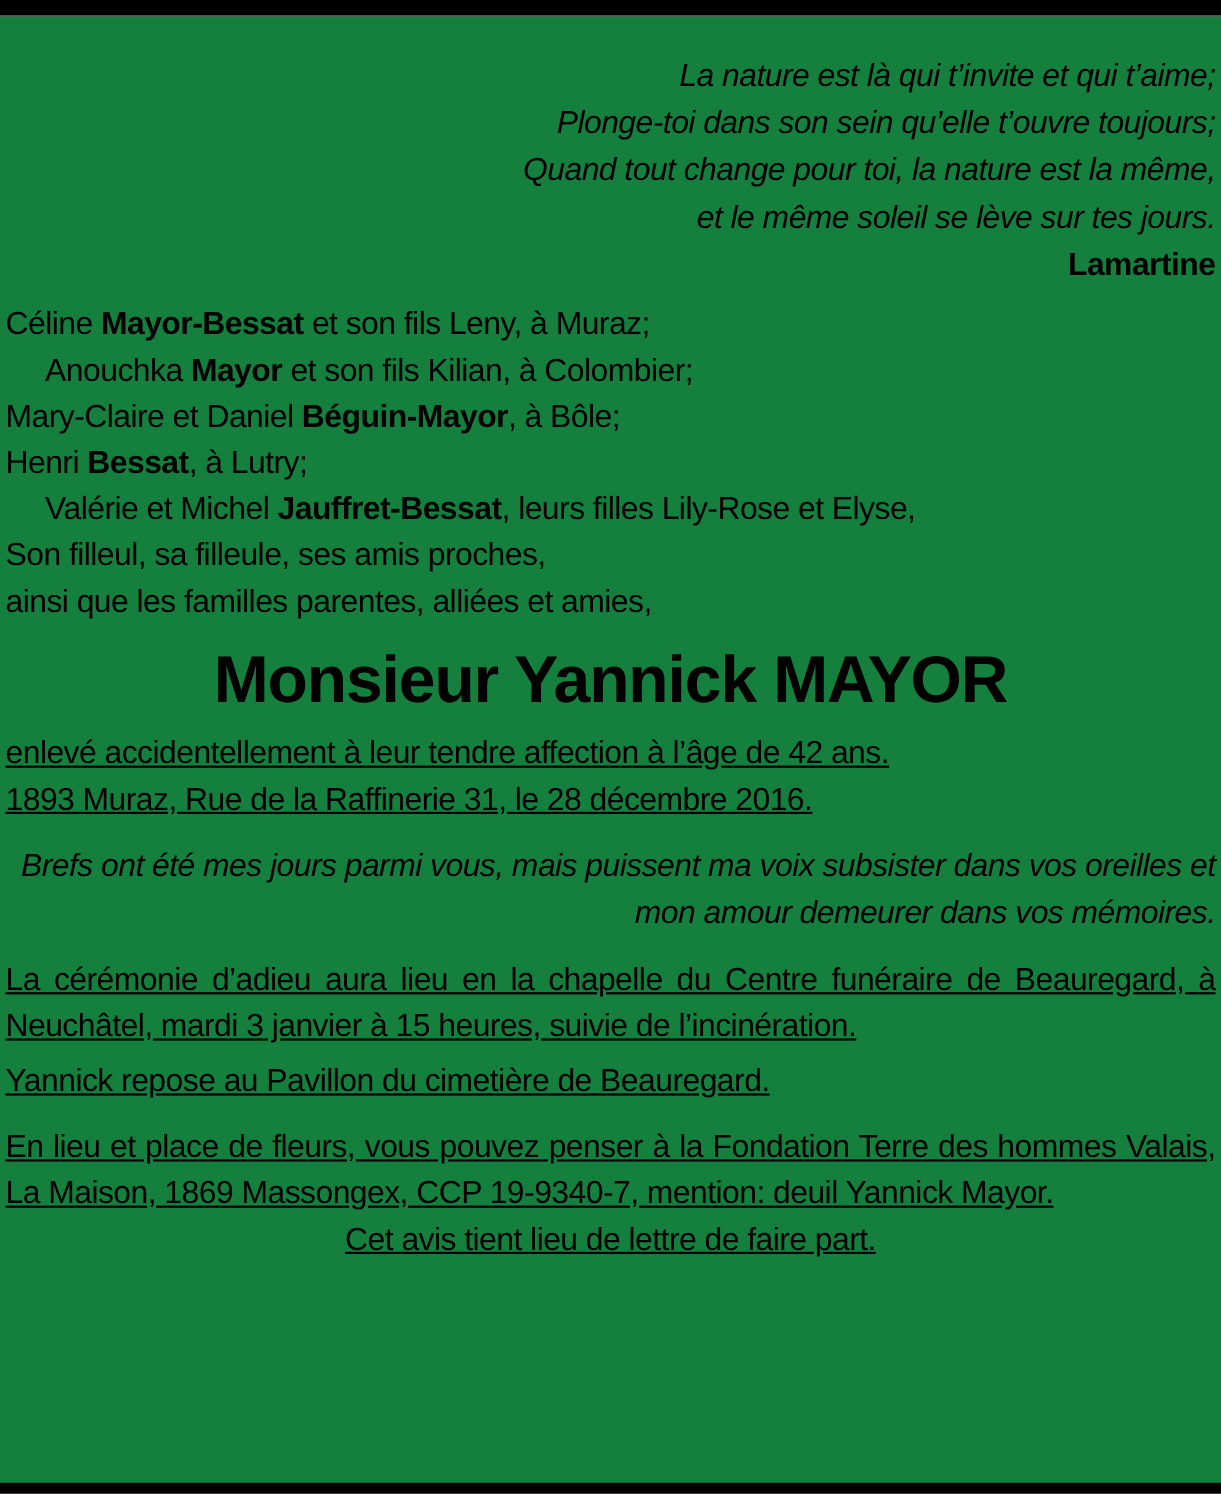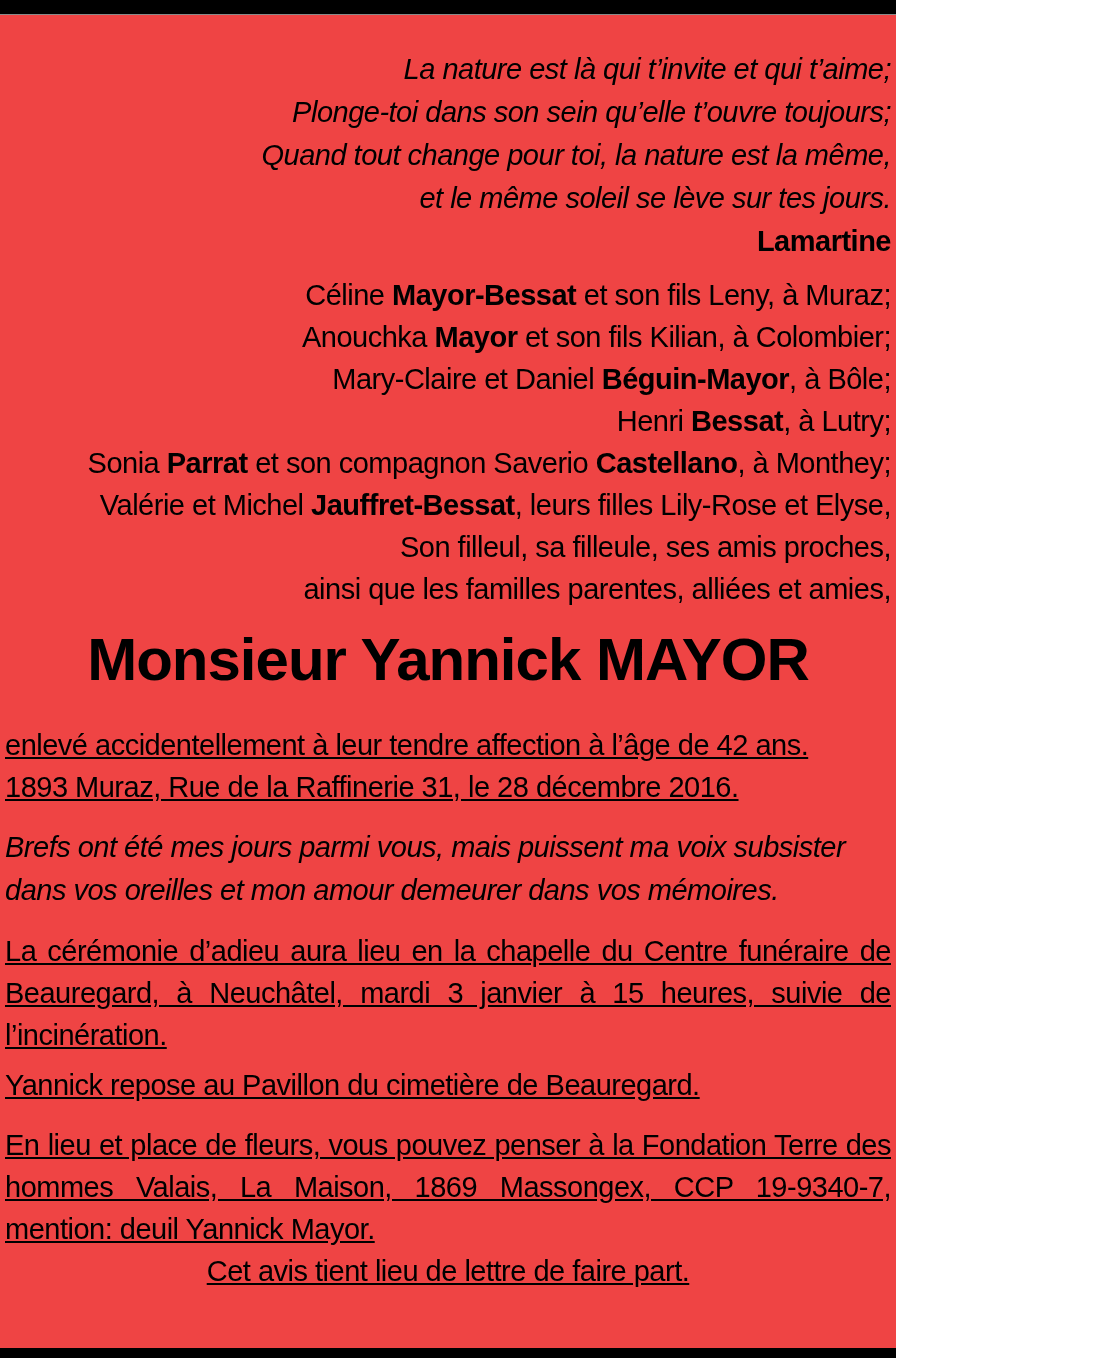--- a/index.html
+++ b/index.html
@@ -22,10 +22,10 @@
     position: relative;
     display: flex;
     flex-direction: column;
-    width: 896px;
+    width: 1110px;
     height: 1358px;
     box-sizing: border-box;
-    background: #ef4444;
+    background: #15803d;
   }
   .rule {
     width: 100%;

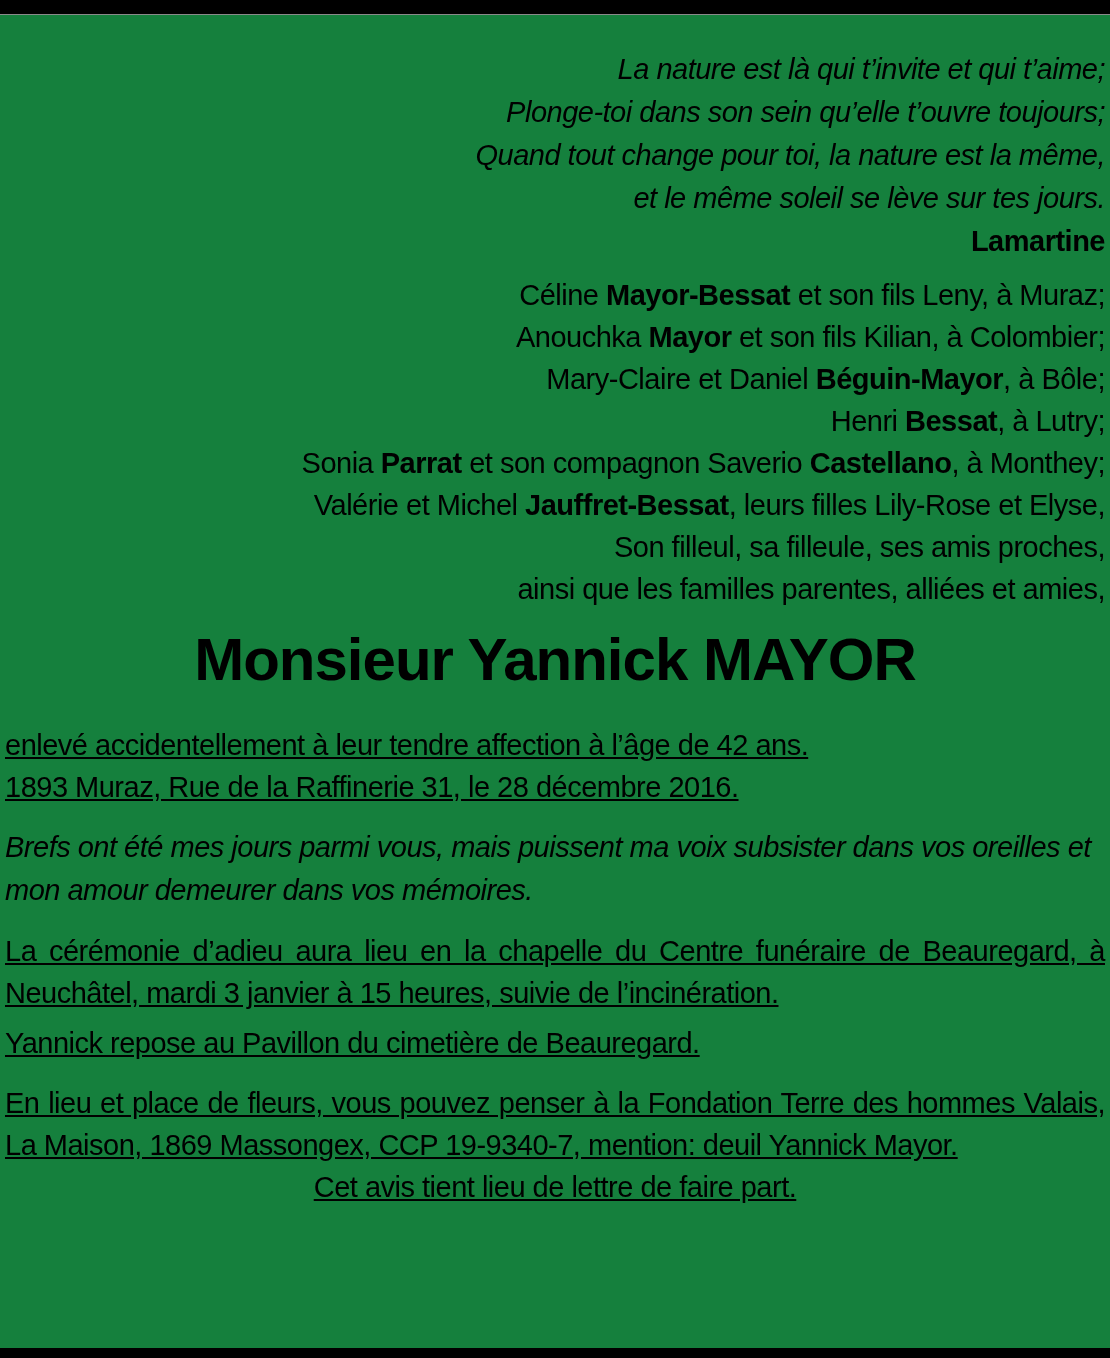--- a/index.html
+++ b/index.html
@@ -56,7 +56,7 @@
   
   .family {
     margin-top: 11px;
-    text-align: right;
+    text-align: left;
   }
   .family .fline { line-height: 42px; }
   .family .fline.indent { padding-left: 36px; }

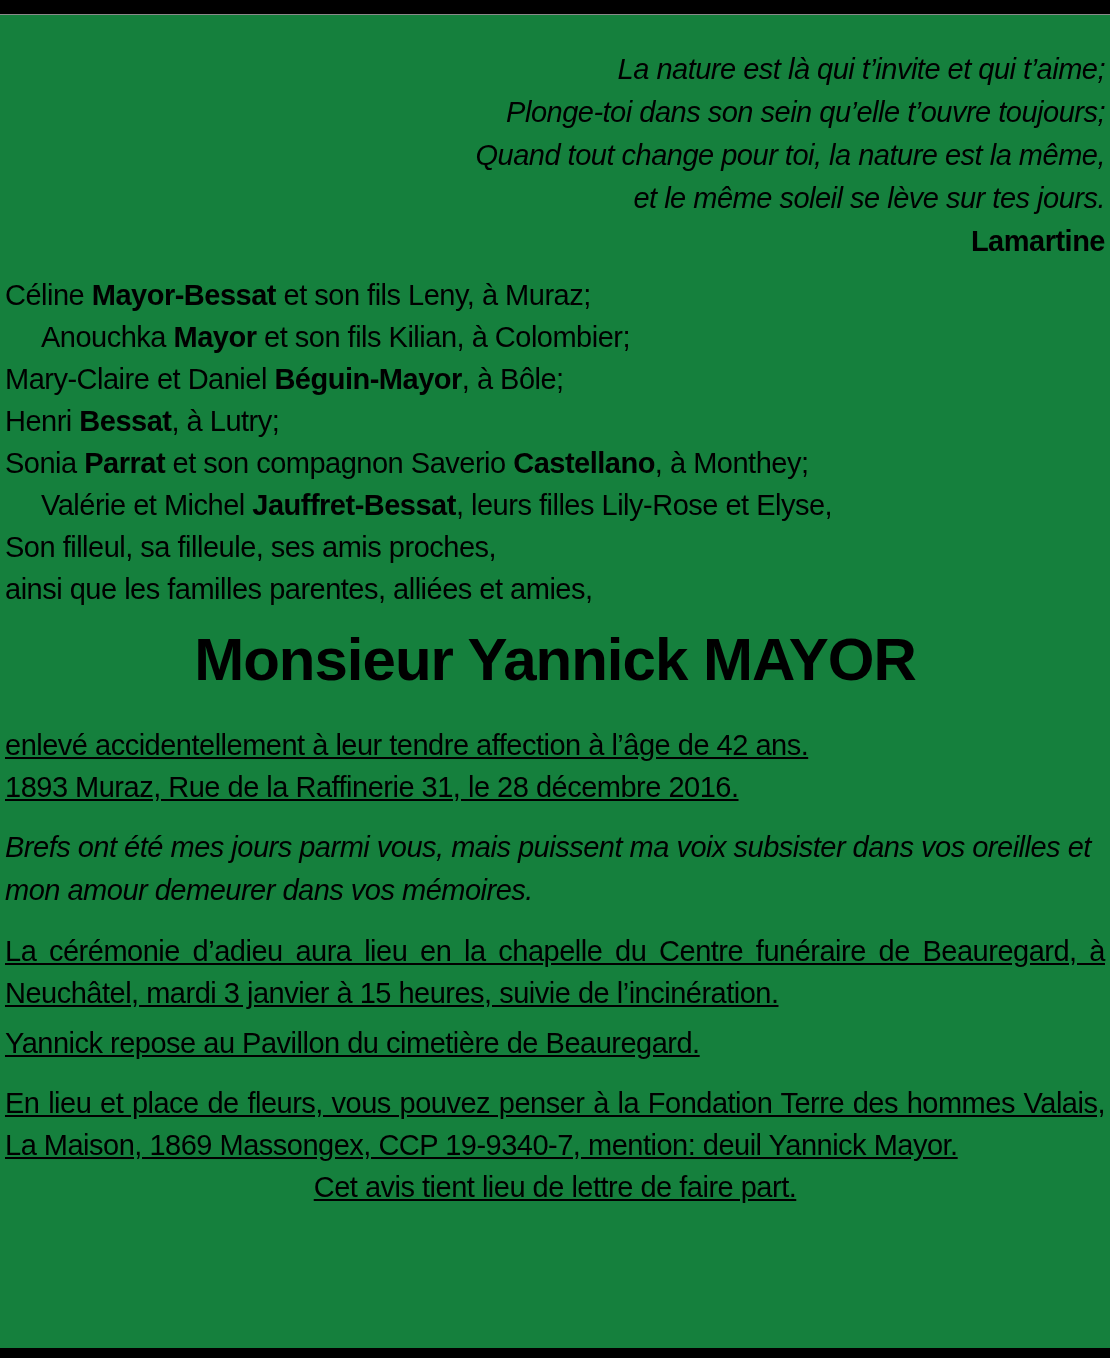--- a/index.html
+++ b/index.html
@@ -119,9 +119,6 @@
     <div class="fline">
       <span>Henri </span><span class="b">Bessat</span><span>, à Lutry;</span>
     </div>
-    <div class="fline">
-      <span>Sonia </span><span class="b">Parrat</span><span> et son compagnon Saverio </span><span class="b">Castellano</span><span>, à Monthey;</span>
-    </div>
     <div class="fline indent">
       <span>Valérie et Michel </span><span class="b">Jauffret-Bessat</span><span>, leurs filles Lily-Rose et Elyse,</span>
     </div>

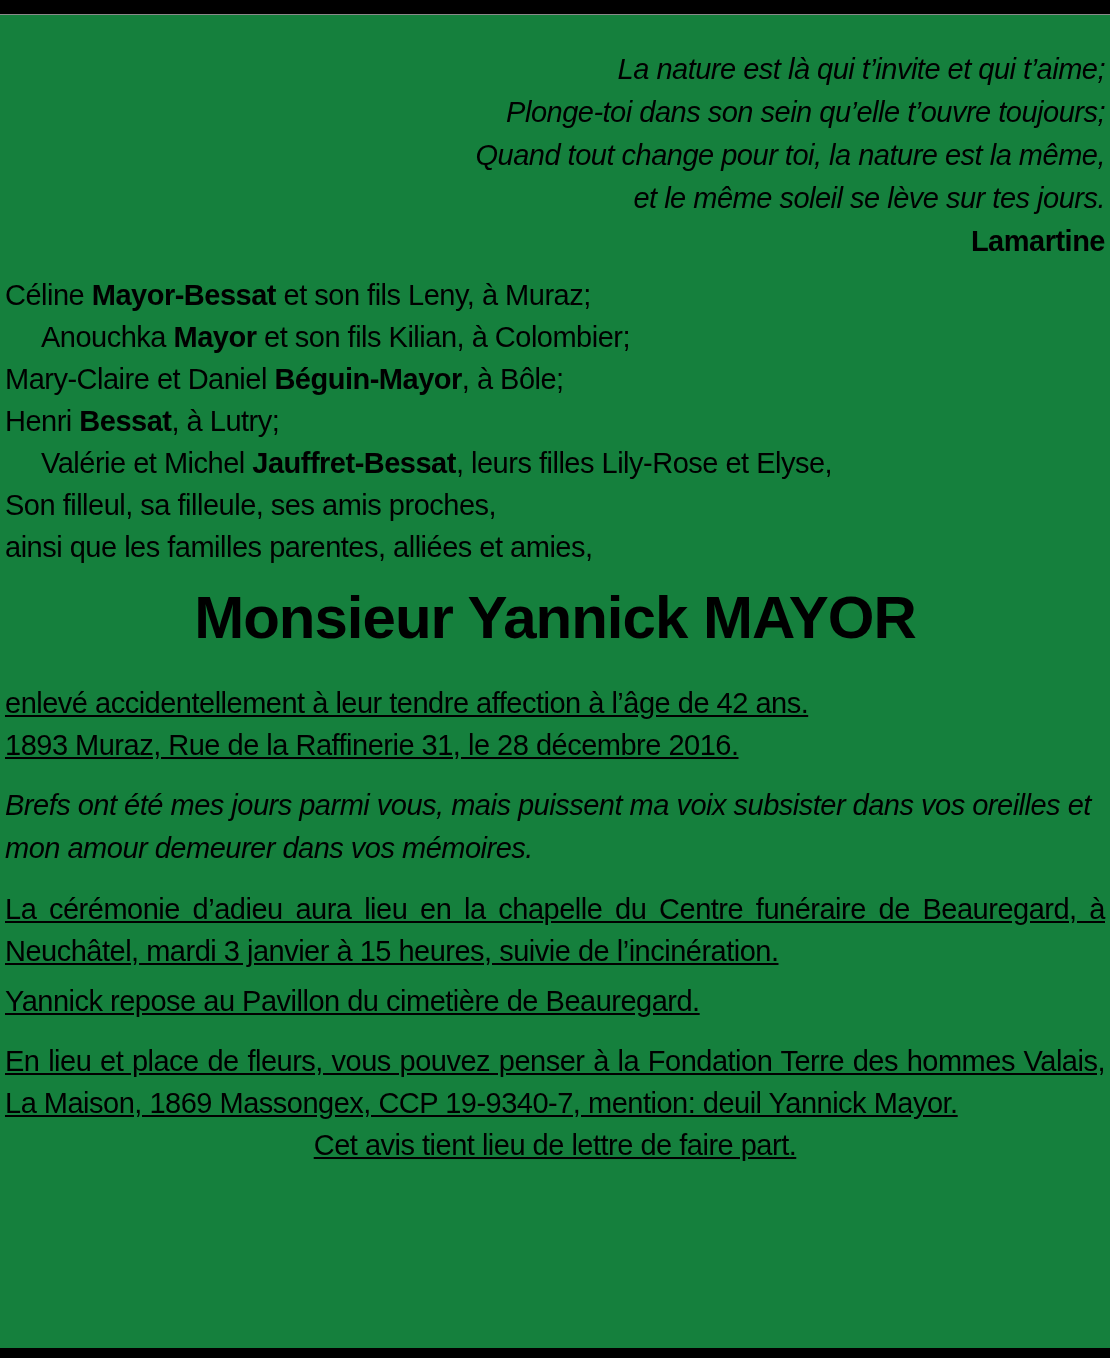--- a/index.html
+++ b/index.html
@@ -64,7 +64,7 @@
 
   
   .title {
-    margin: 14px 0 28px 0;
+    margin: 14px 0 10px 0;
     font-size: 60px;
     font-weight: bold;
     letter-spacing: -1px;

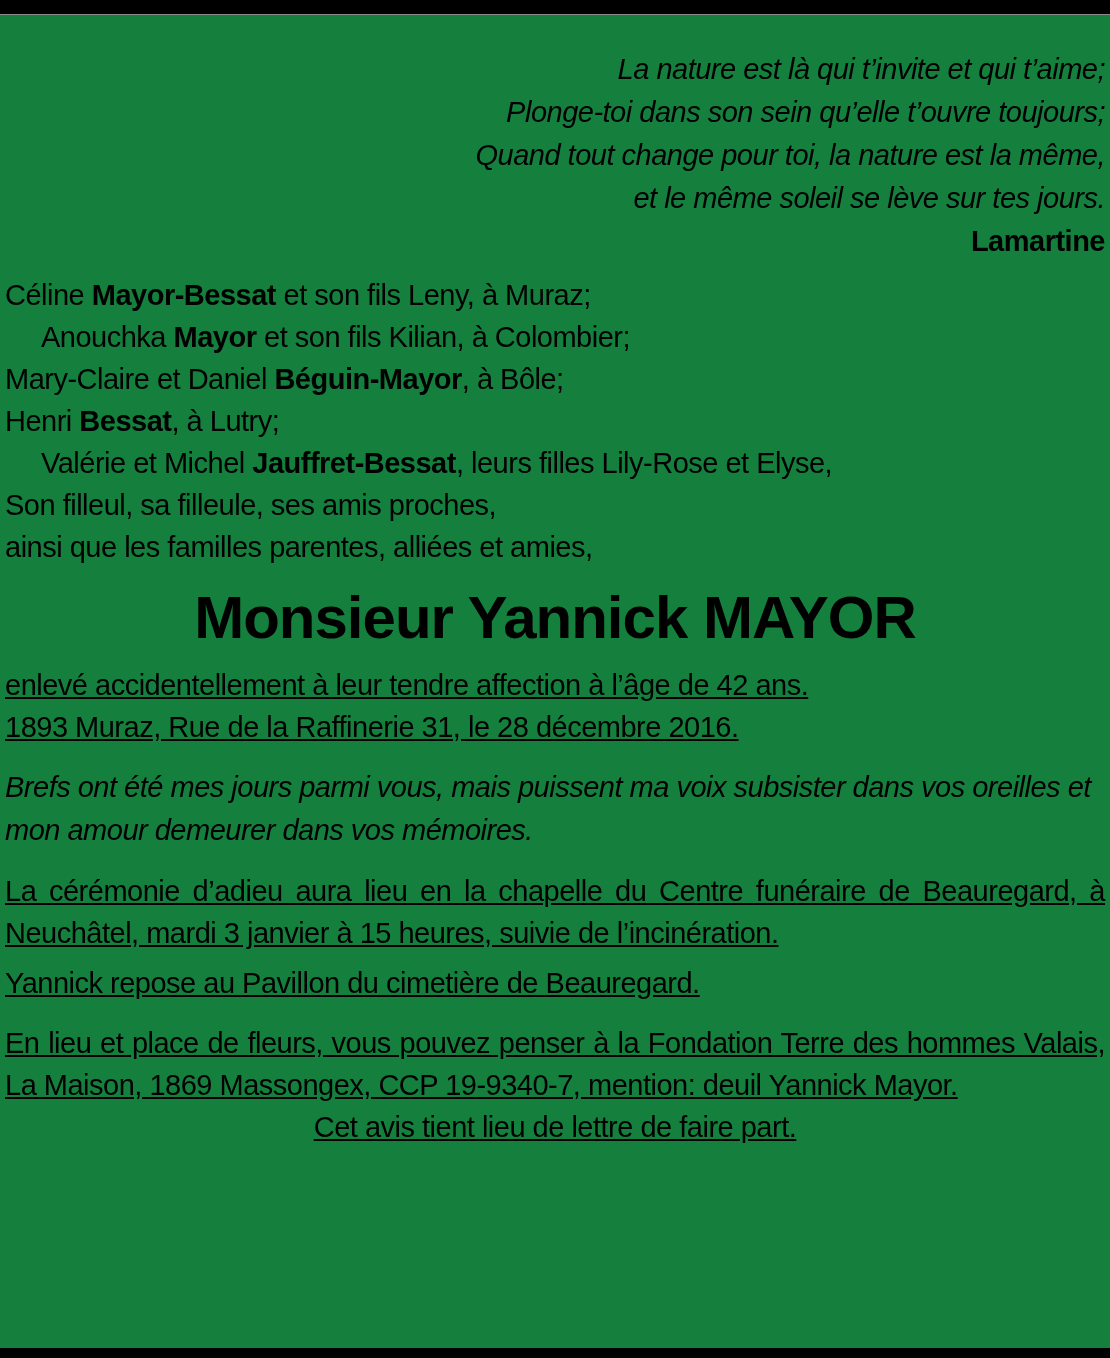--- a/index.html
+++ b/index.html
@@ -81,7 +81,7 @@
   .justify { text-align: justify; }
   .italic-quote {
     font-style: italic;
-    text-align: left;
+    text-align: right;
     margin-top: 18px;
     padding: 0 5px;
     line-height: 43px;

